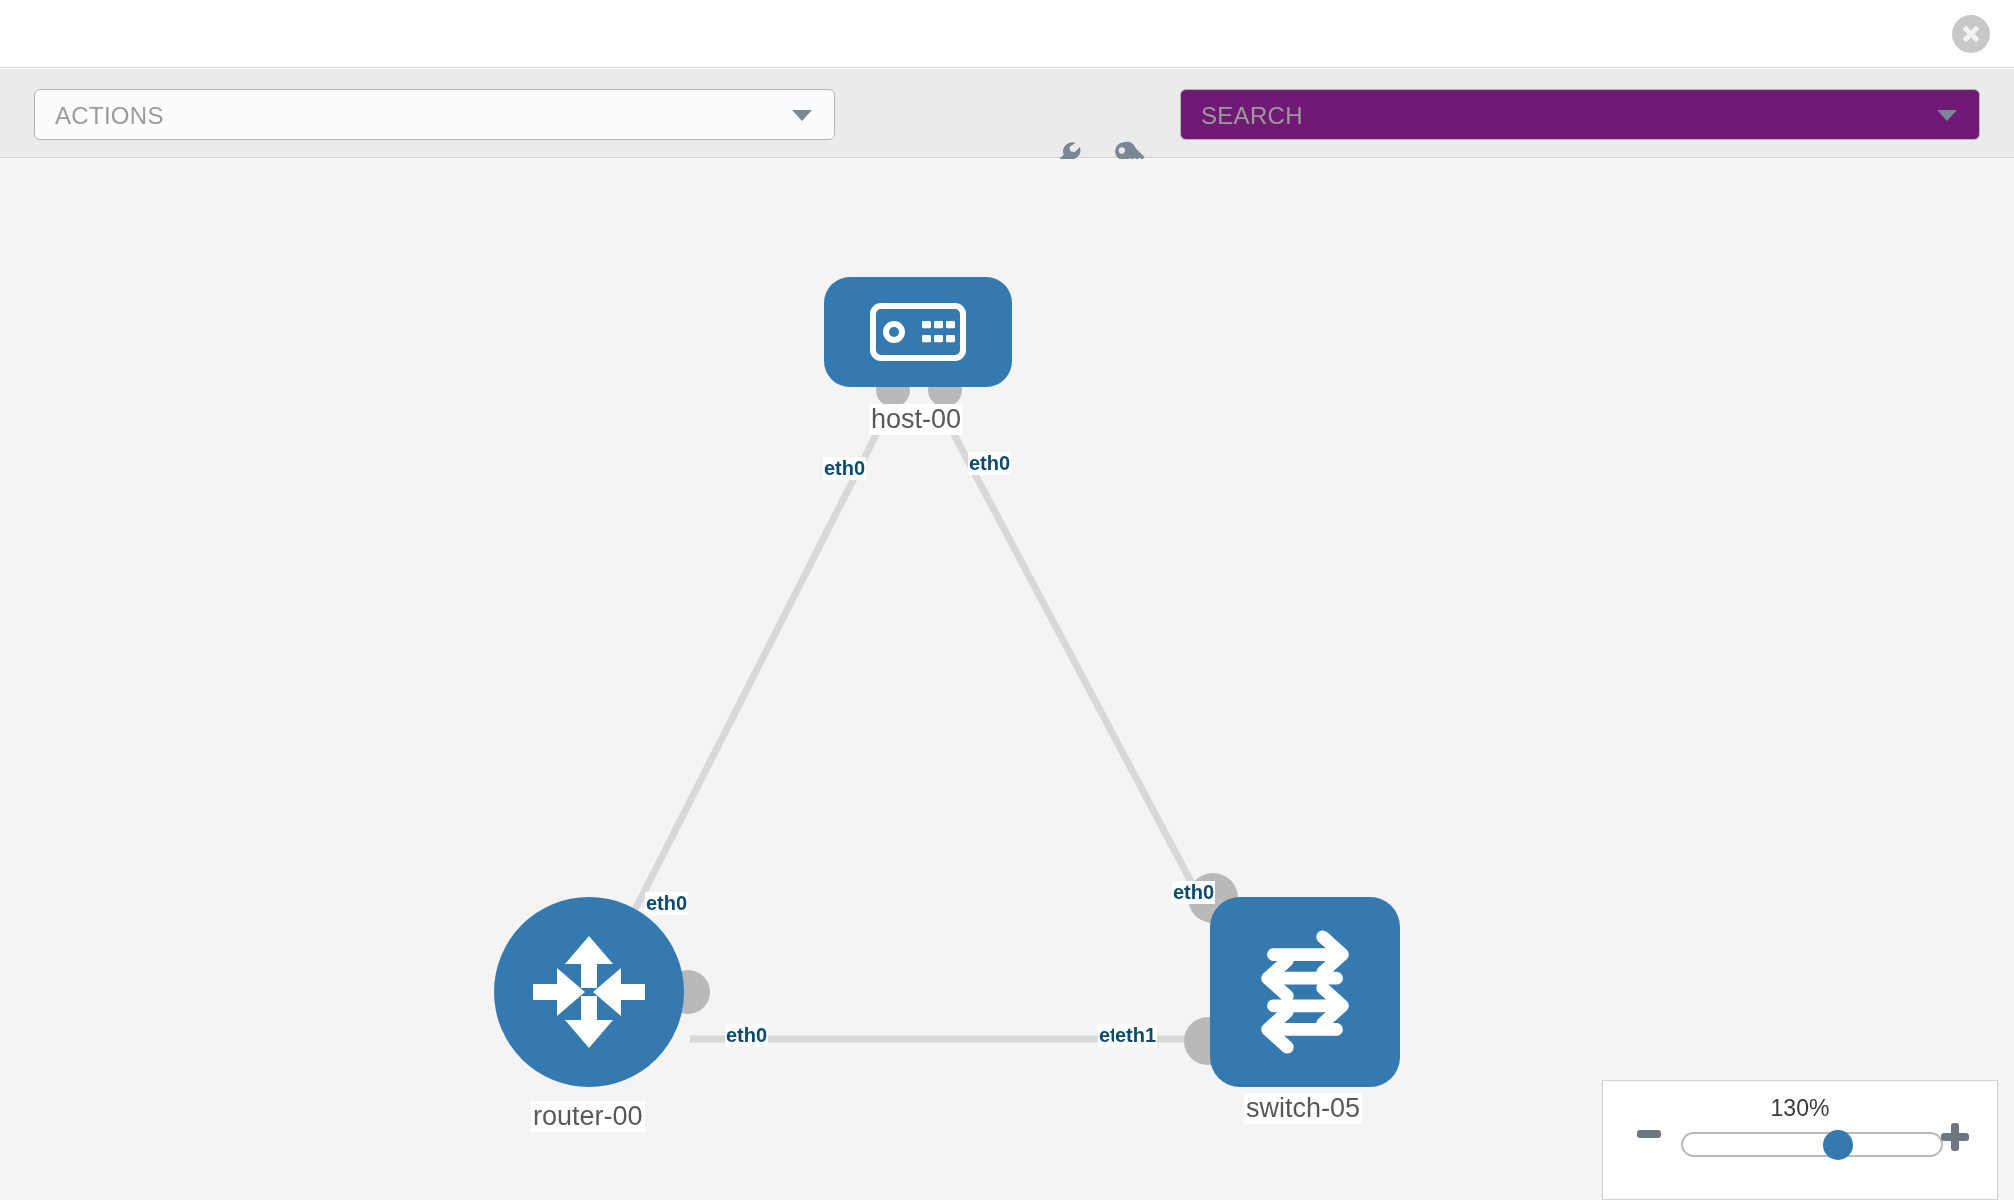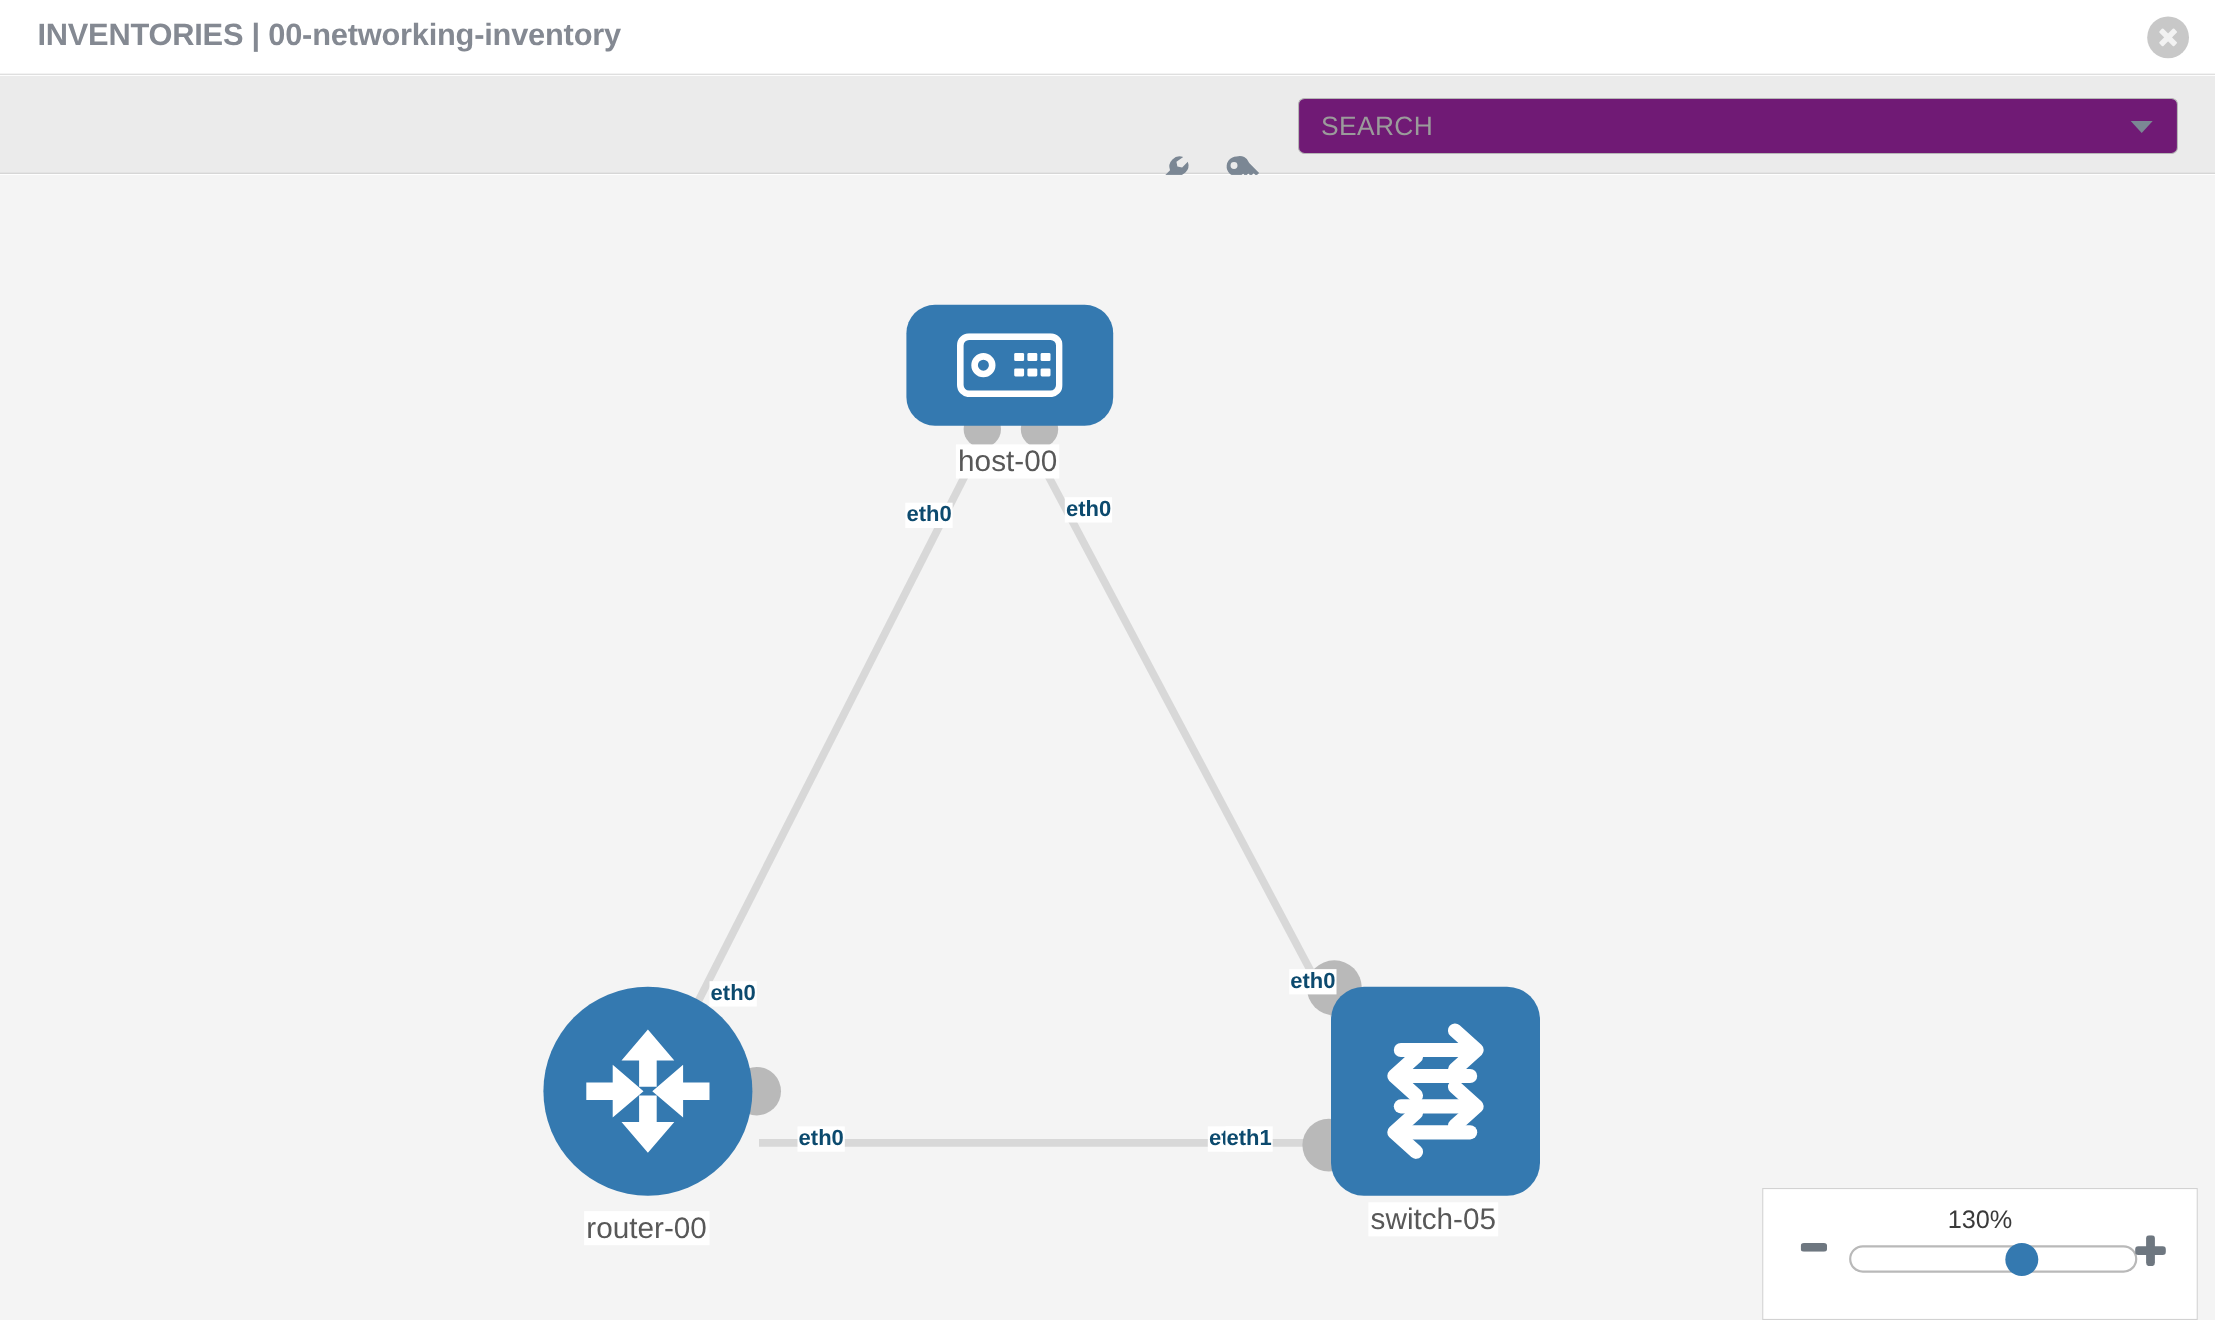--- a/index.html
+++ b/index.html
@@ -184,7 +184,6 @@
 <body>
 
 <div class="header">
-  <div class="header-title">INVENTORIES | 00-networking-inventory</div>
   <div class="close-btn"></div>
 </div>
 

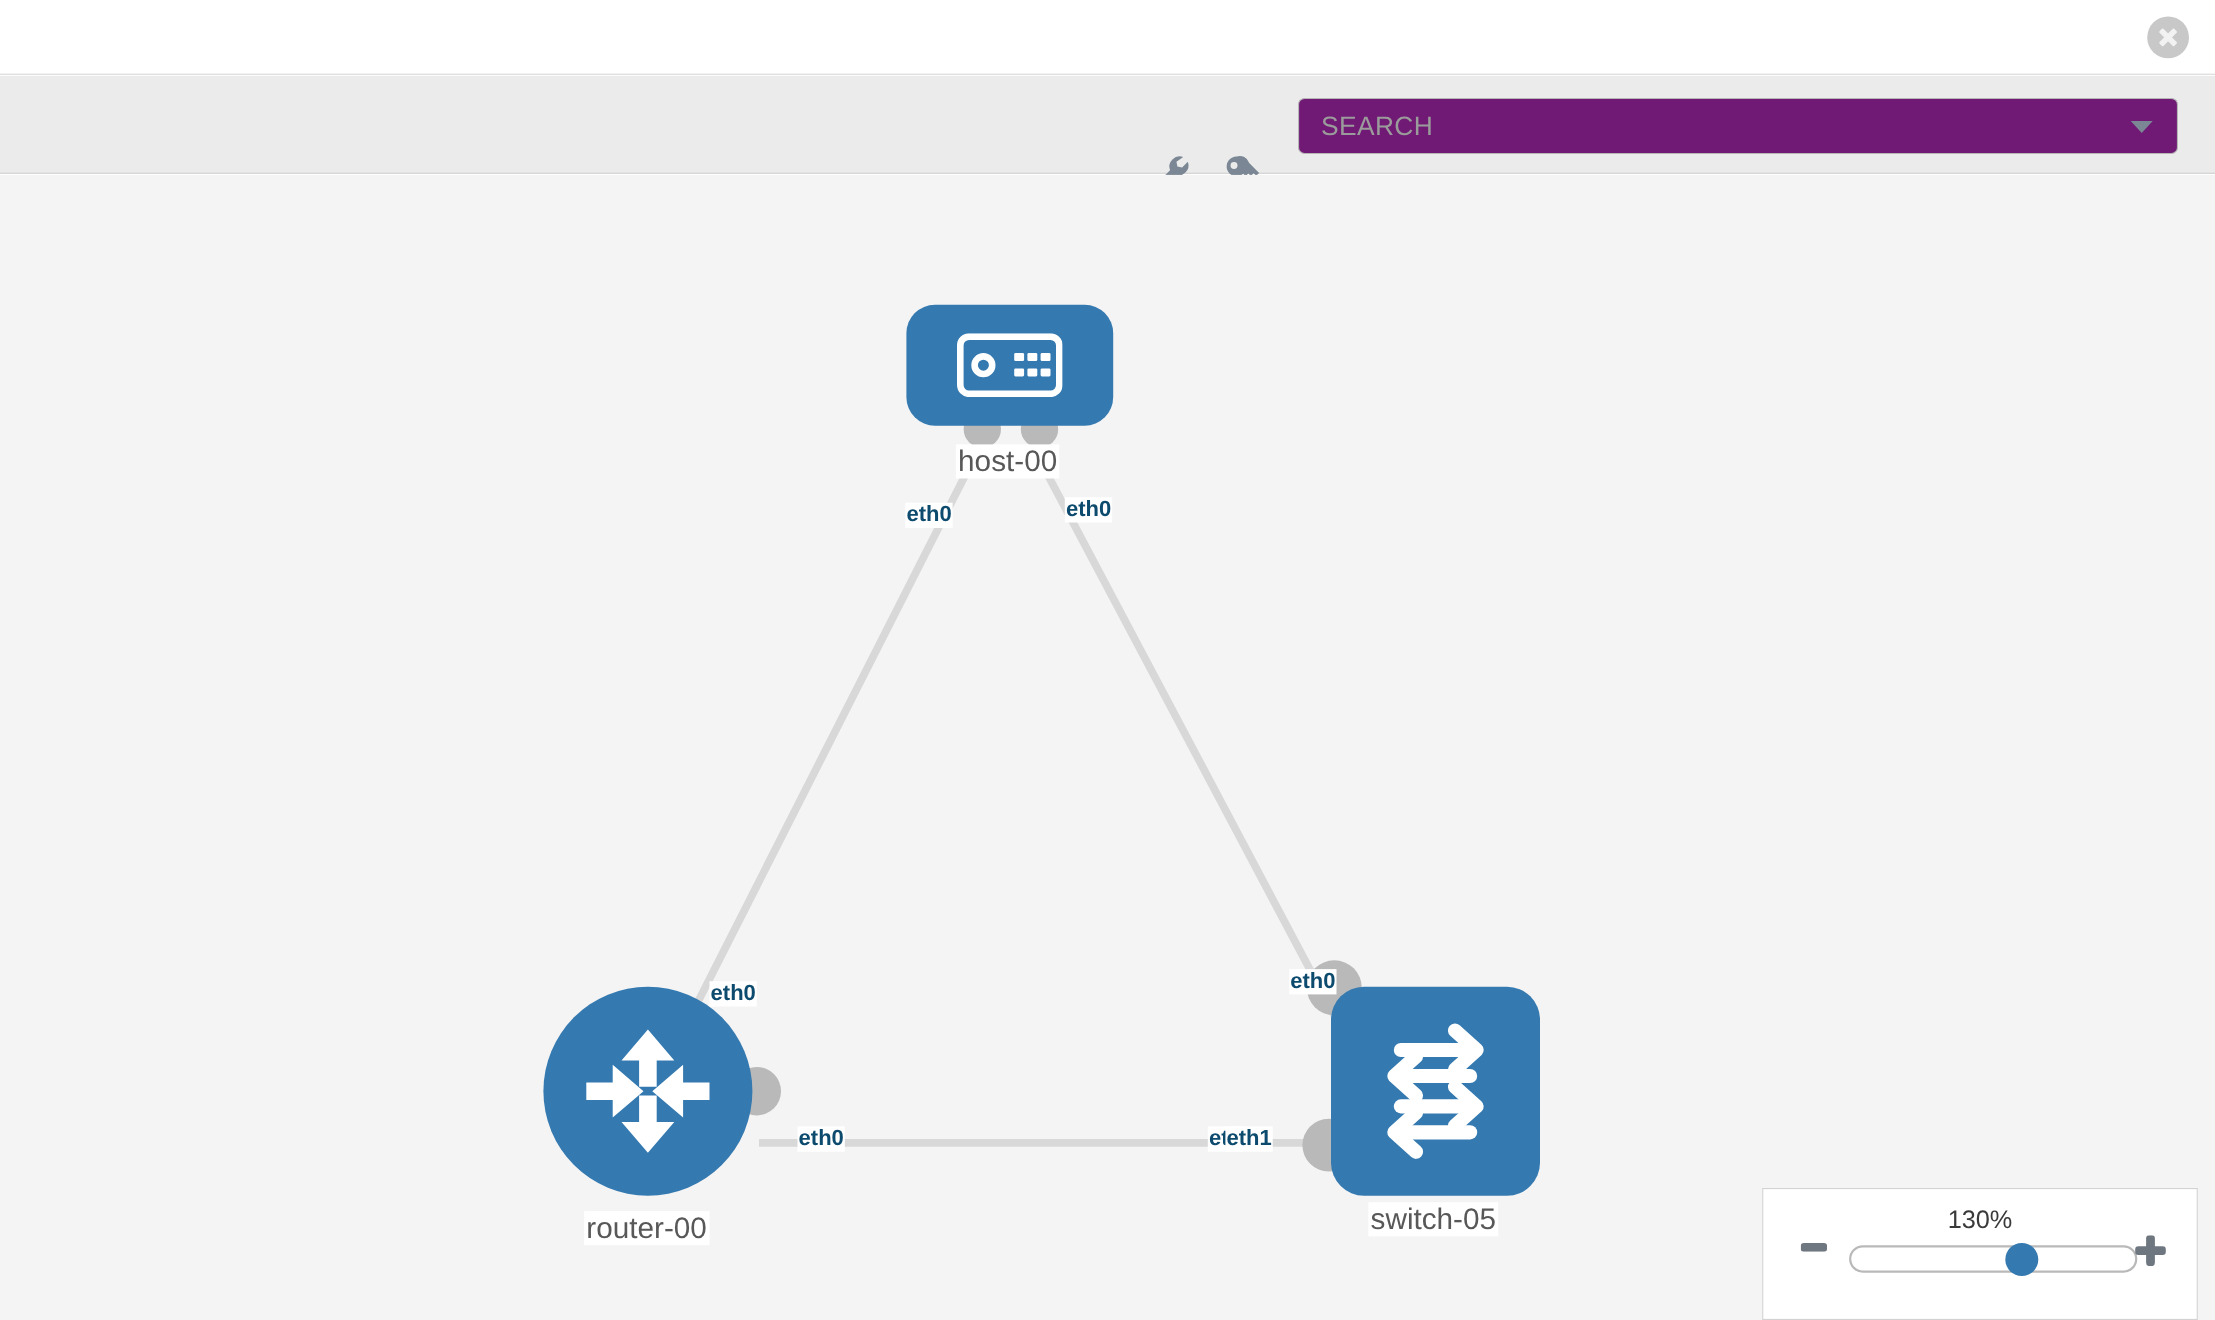--- a/index.html
+++ b/index.html
@@ -189,6 +189,10 @@
 
 <div class="toolbar">
 
+  <div class="actions-select">
+    <span class="label">ACTIONS</span>
+    <span class="caret"></span>
+  </div>
 
   <span class="tool-icon" id="wrench-icon">
     <svg width="40" height="40" viewBox="0 0 24 24" fill="currentColor">

